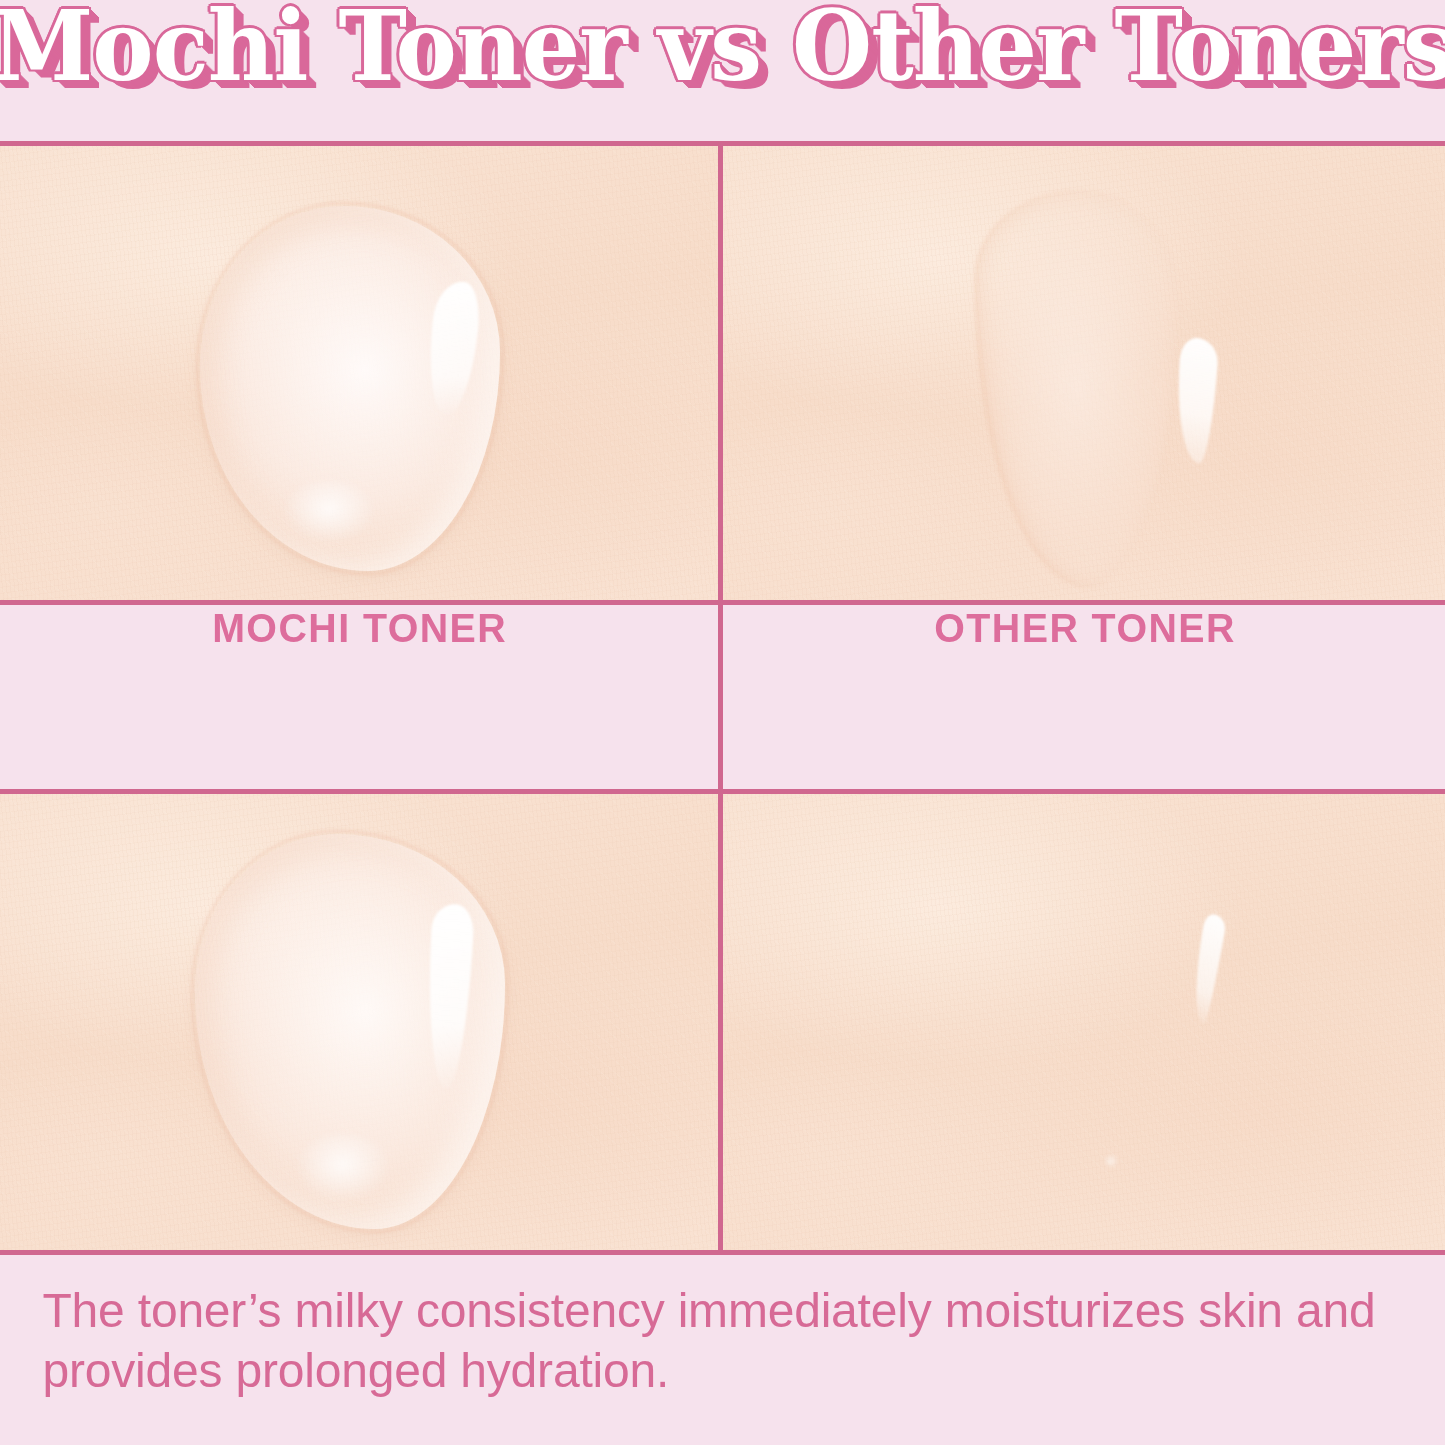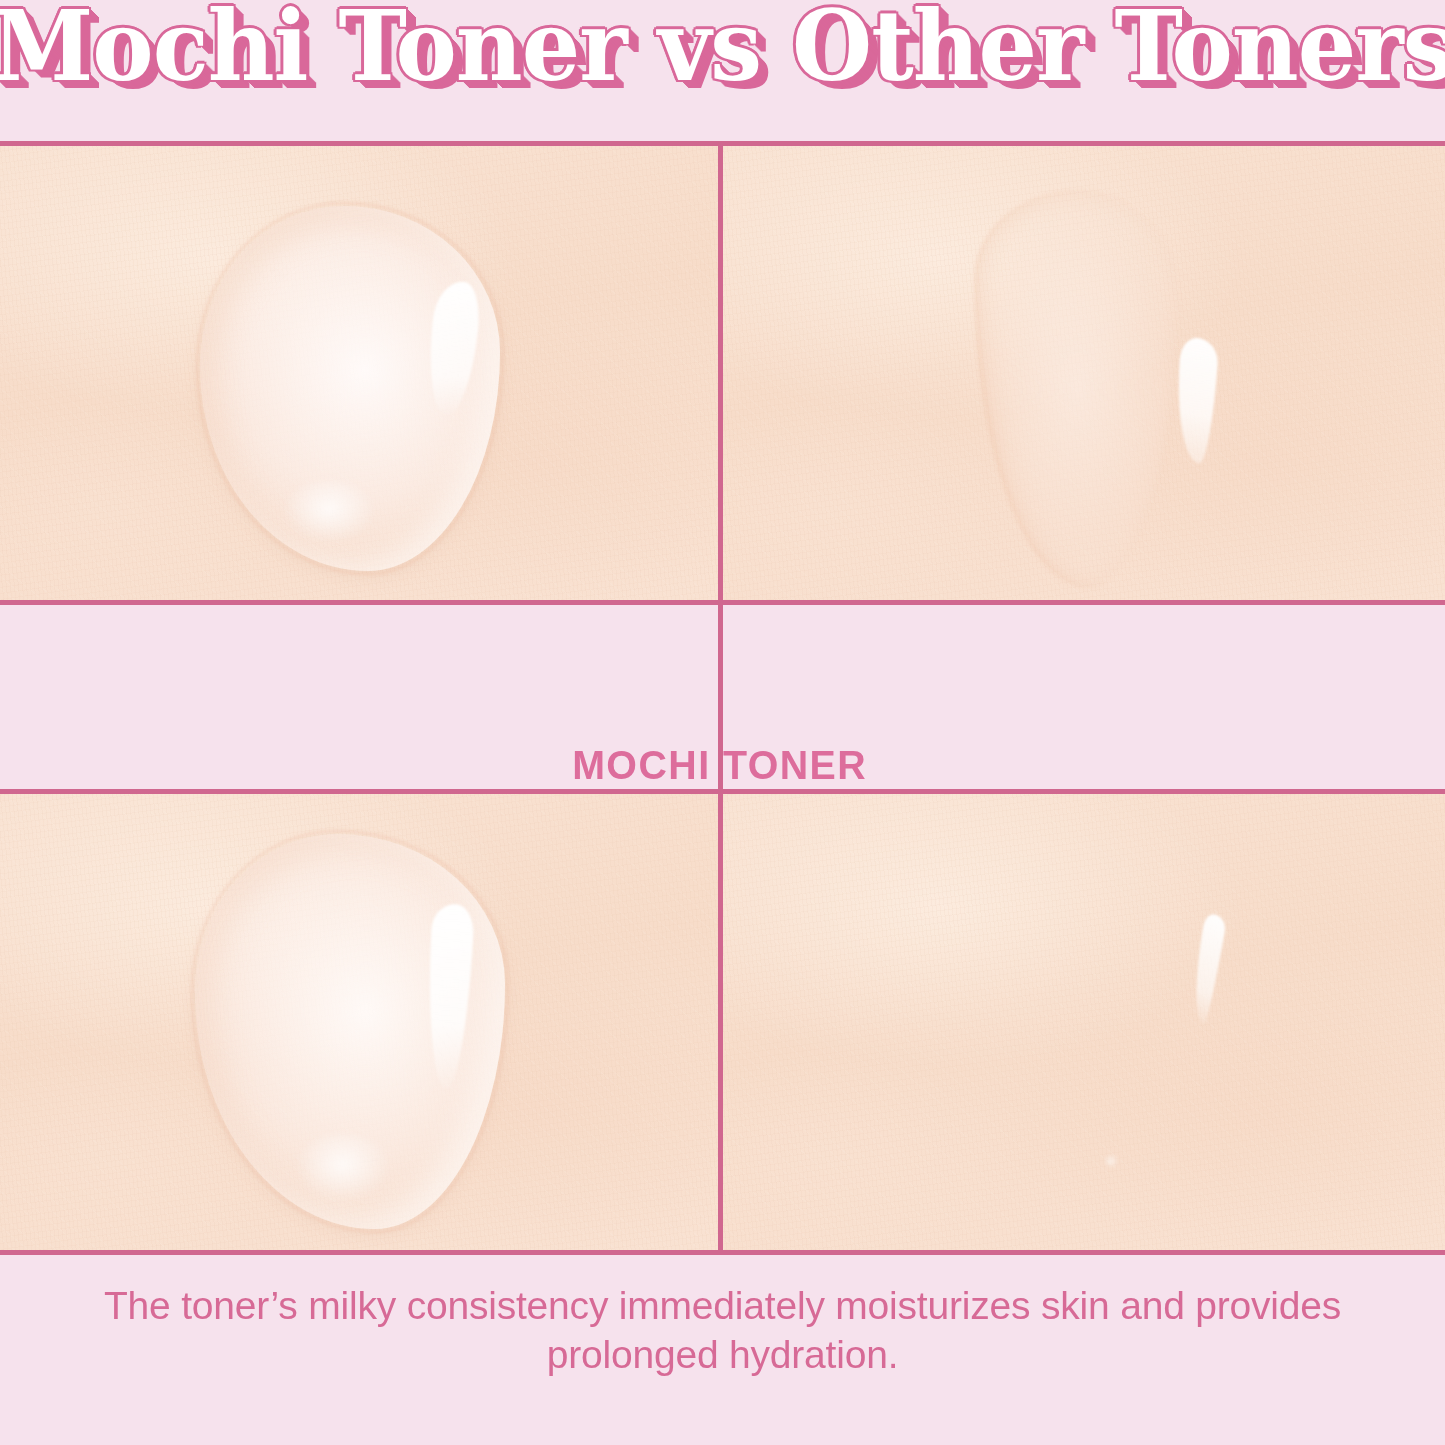--- a/index.html
+++ b/index.html
@@ -238,7 +238,7 @@
   .label-cell {
     flex: 1 1 0;
     display: flex;
-    align-items: flex-end;
+    align-items: flex-start;
     justify-content: center;
   }
   .label-cell.left  { padding-right: 5px; }

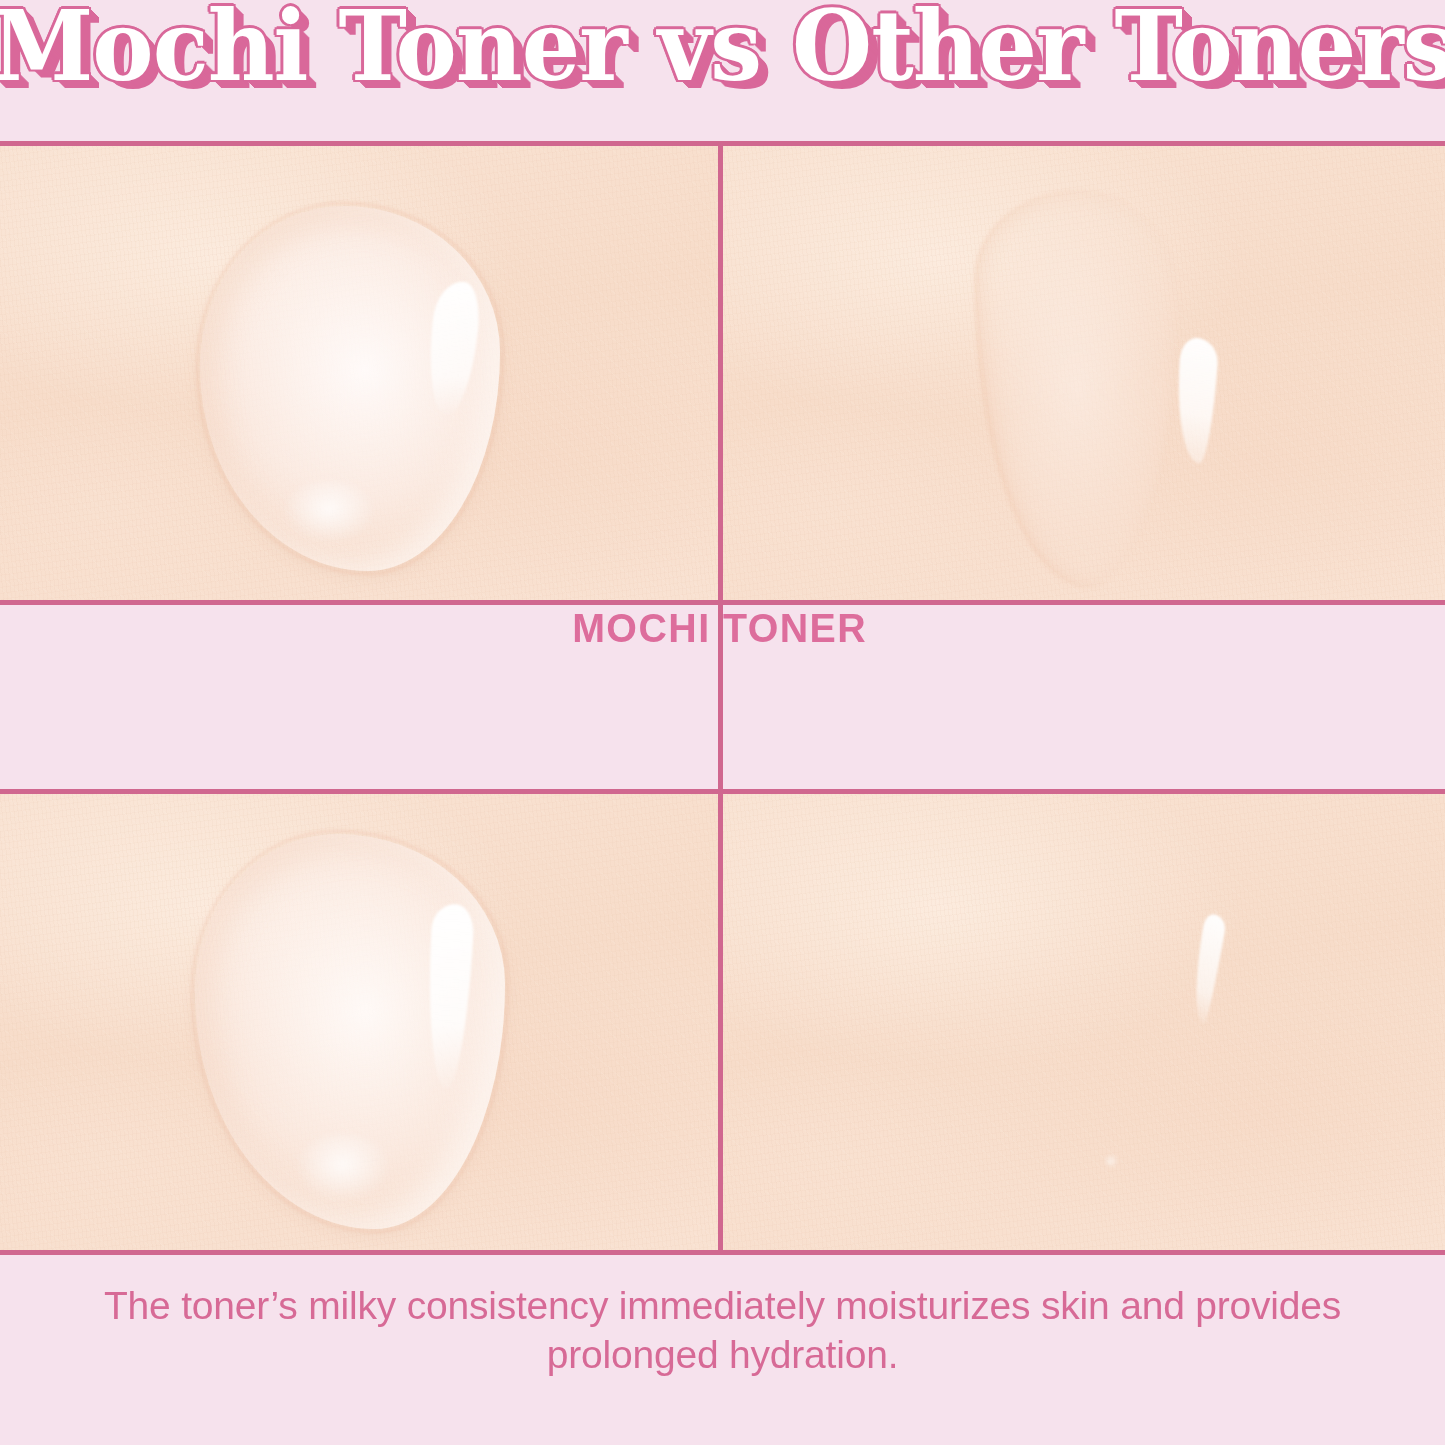--- a/index.html
+++ b/index.html
@@ -304,6 +304,9 @@
     <div class="label-cell left">
       <span class="label-text">MOCHI TONER</span>
     </div>
+    <div class="label-cell right">
+      <span class="label-text">OTHER TONER</span>
+    </div>
   </div>
 
   <div class="panel bl">

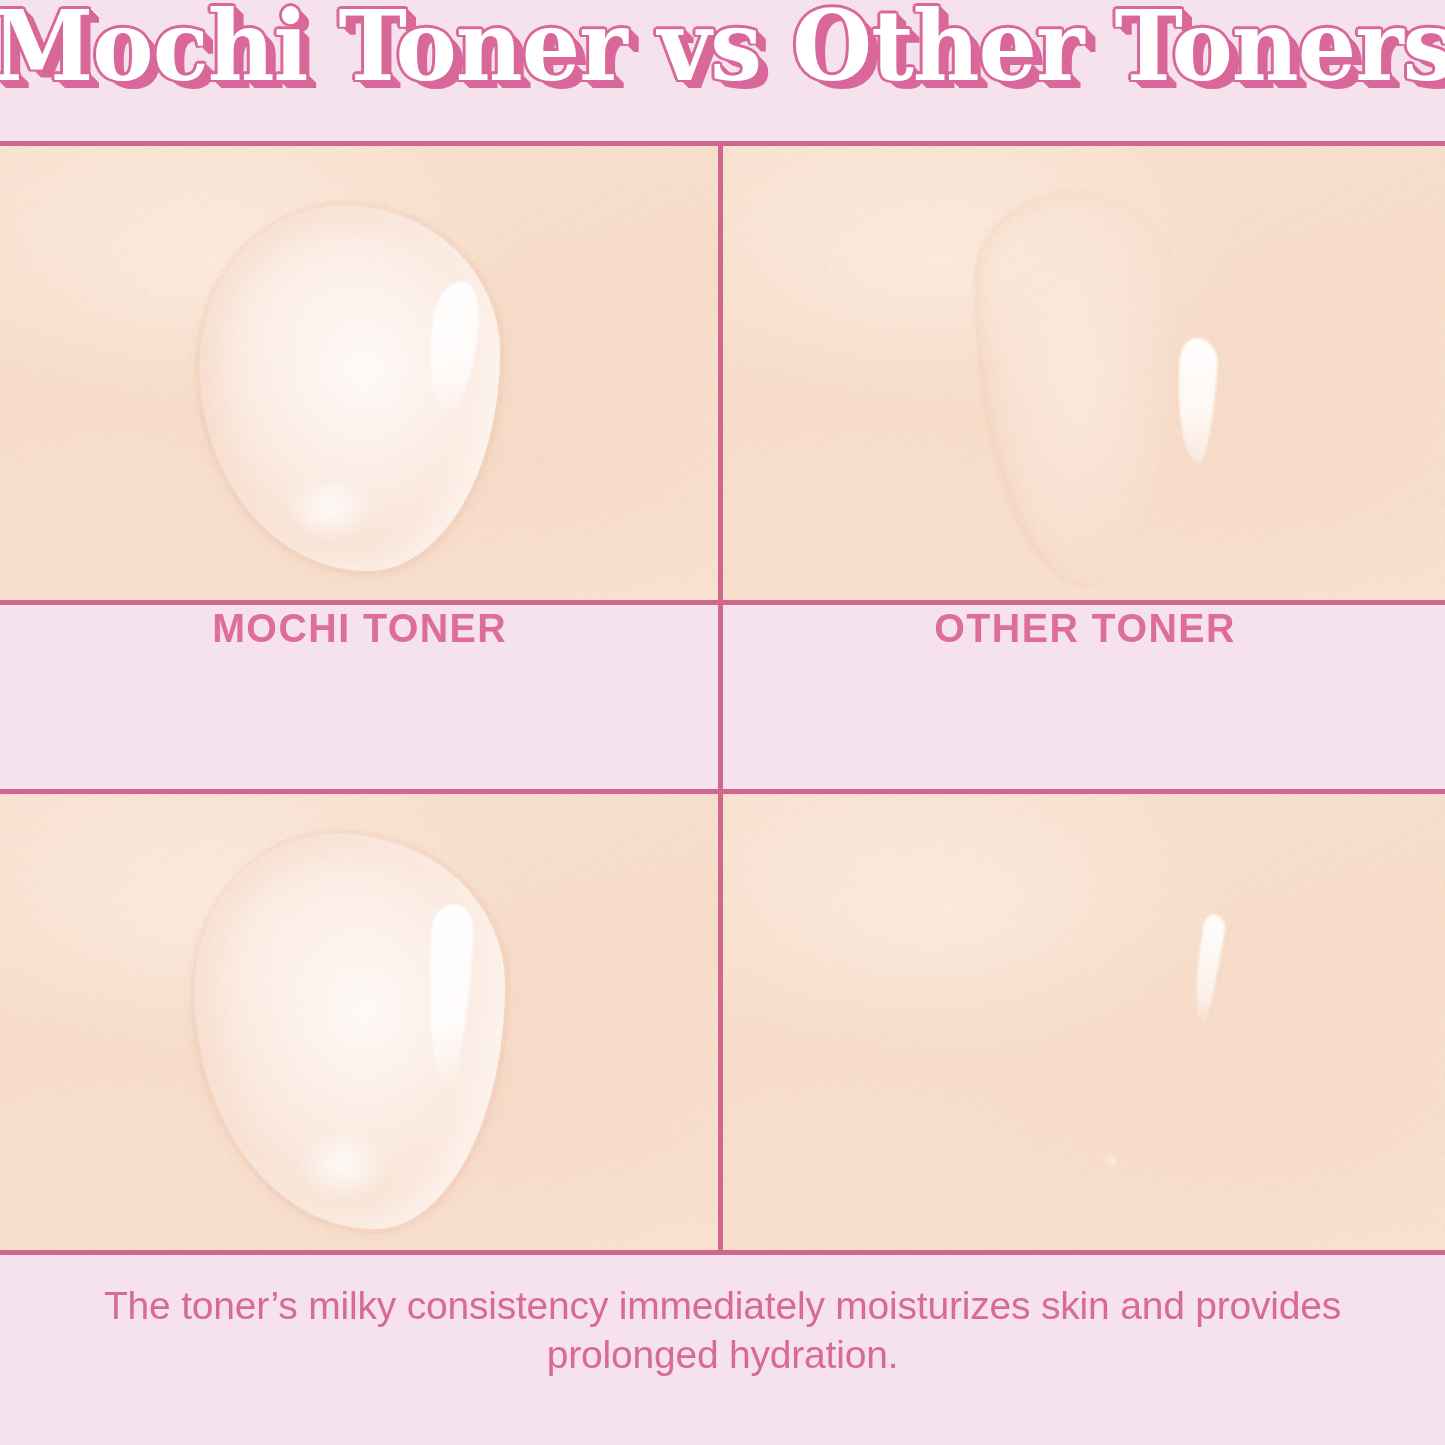--- a/index.html
+++ b/index.html
@@ -268,10 +268,10 @@
   }
   .caption-text {
     font-family: "Liberation Sans", sans-serif;
-    font-size: 39px;
+    font-size: 48px;
     line-height: 1.26;
     color: #d76a96;
-    text-align: center;
+    text-align: left;
     max-width: 1360px;
     letter-spacing: -.2px;
   }

